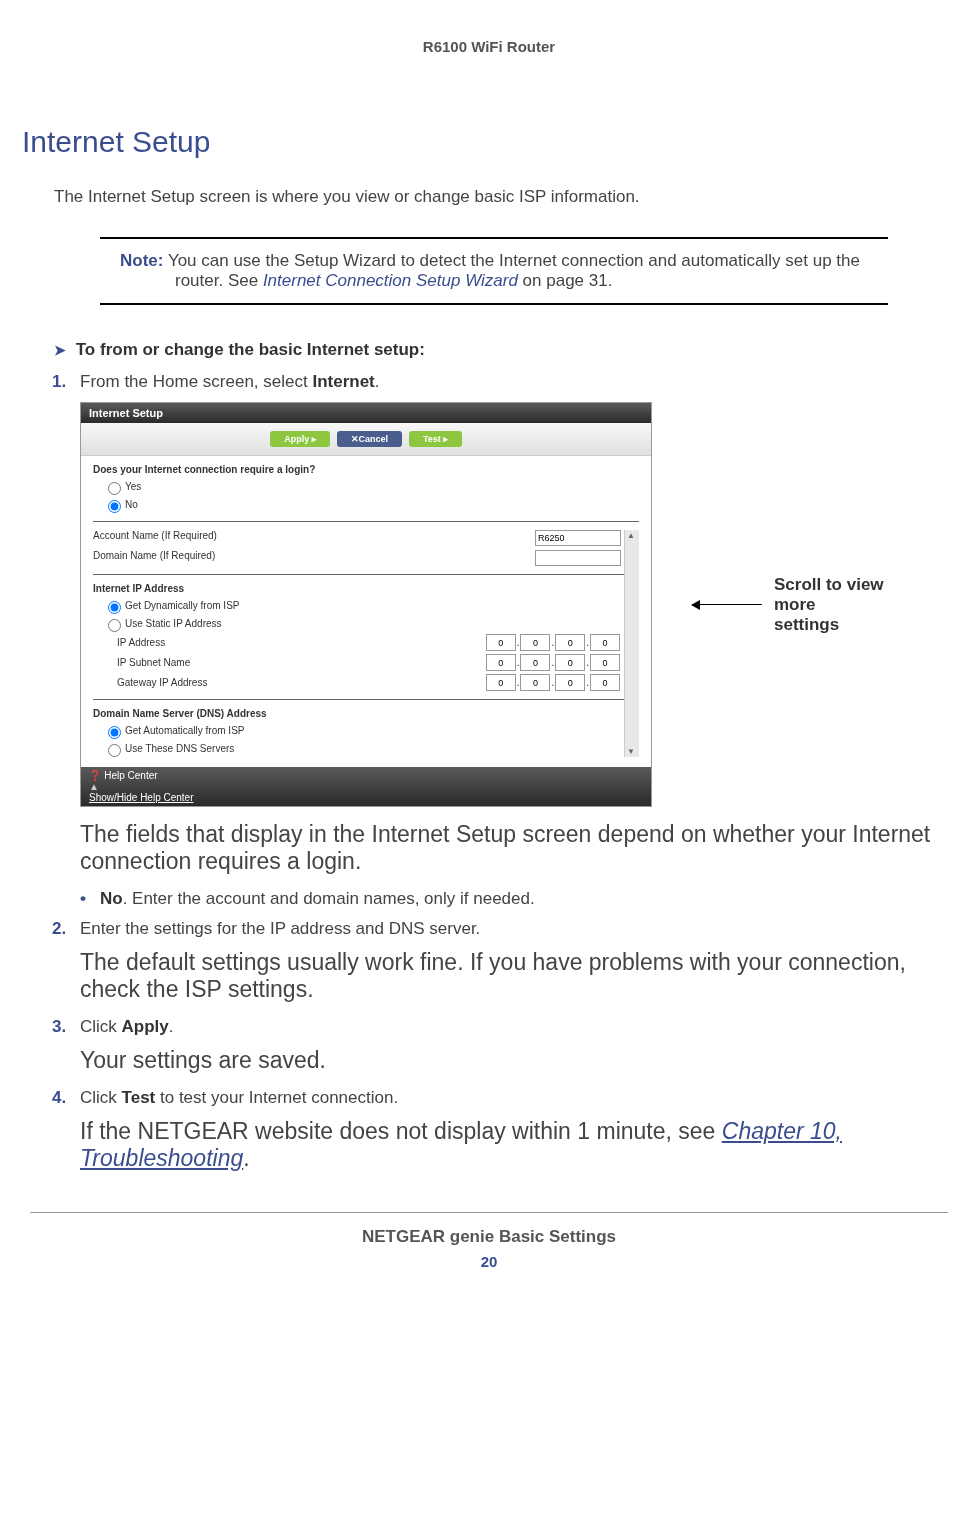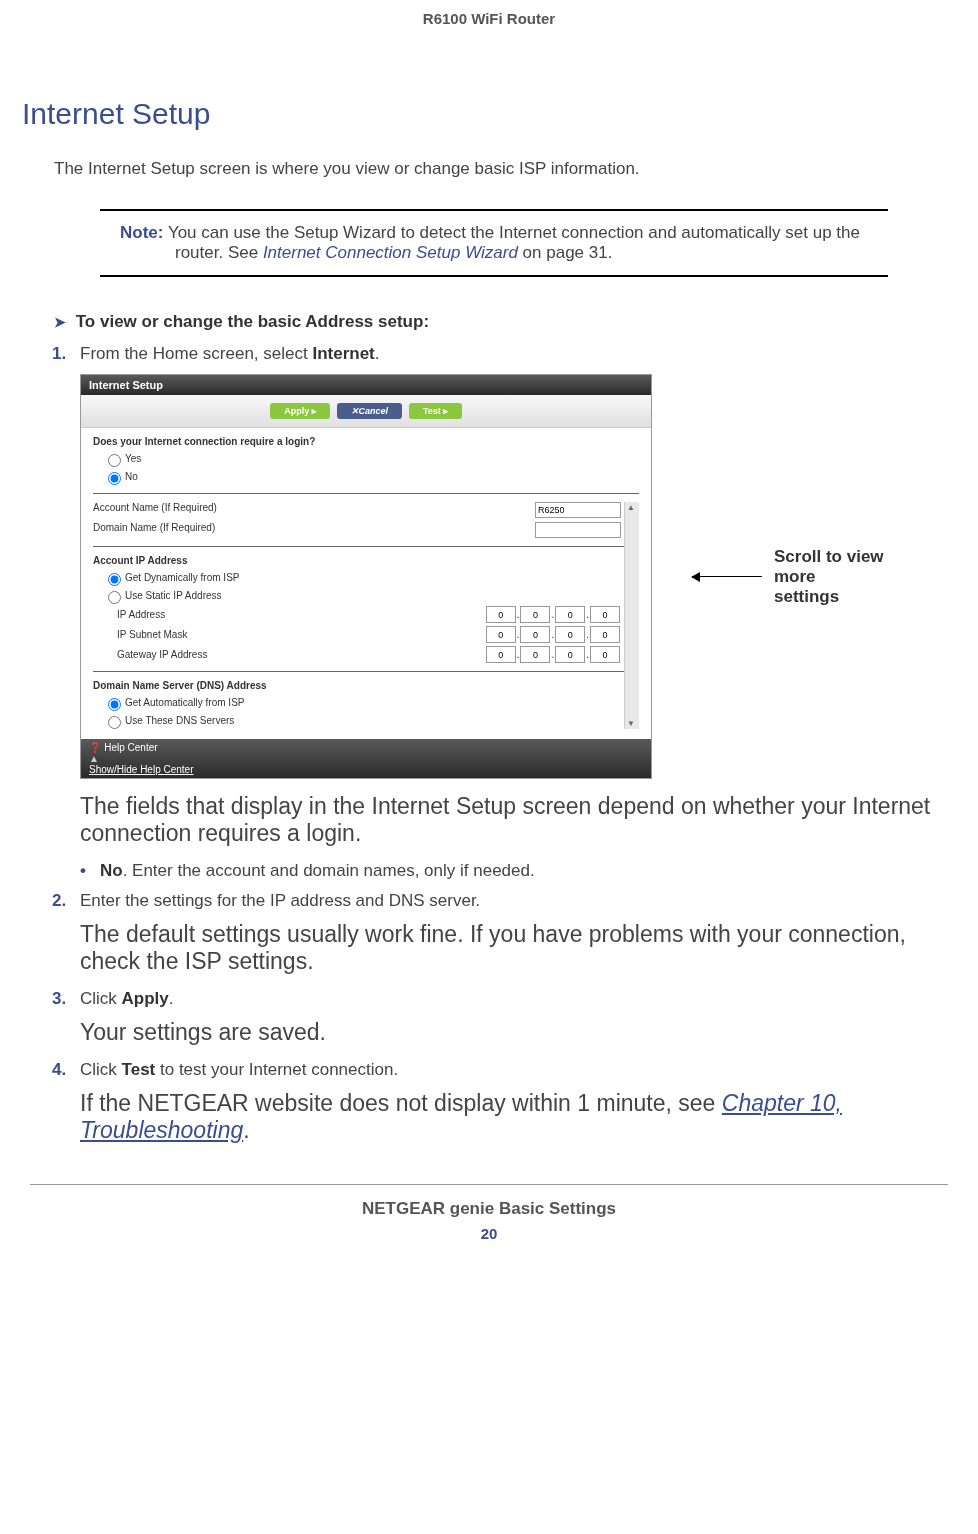--- a/index.html
+++ b/index.html
@@ -19,6 +19,7 @@
       font-size: 15px;
       color: #555;
       margin-bottom: 70px;
+      margin-top: 28px;
     }
     .section-title {
       font-family: "Century Gothic", Futura, sans-serif;

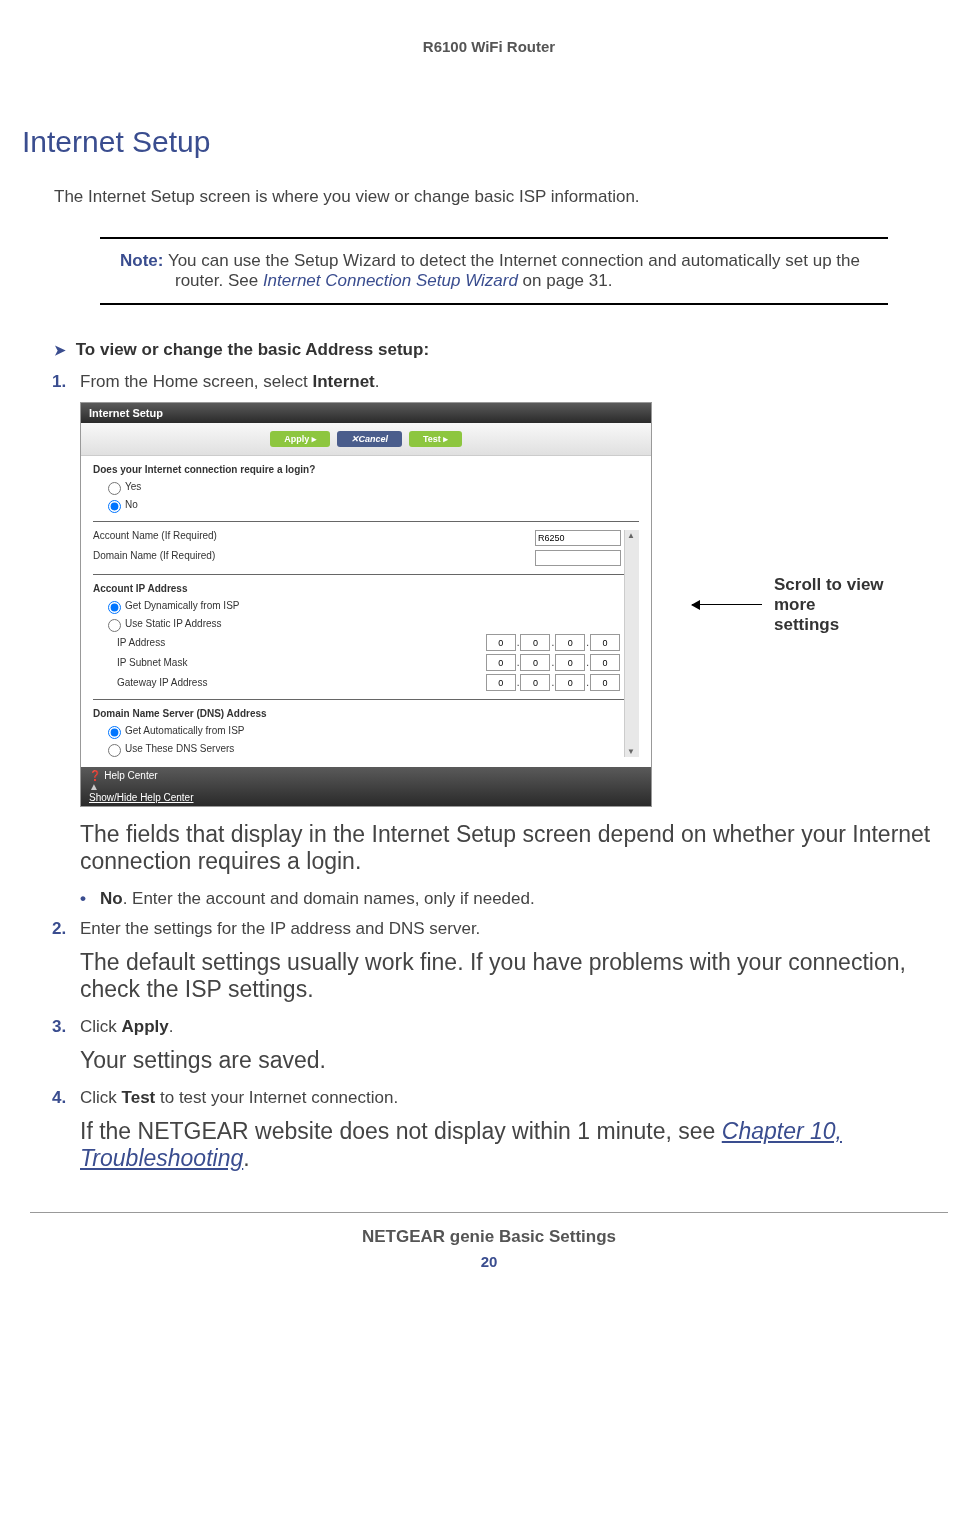--- a/index.html
+++ b/index.html
@@ -301,7 +301,7 @@
   </div>
 
   <div class="procedure-header">
-    <span class="arrow">➤</span><span>To view or change the basic Address setup:</span>
+    <span class="arrow">➤</span><span>To from or change the basic Internet setup:</span>
   </div>
 
   <div class="step">

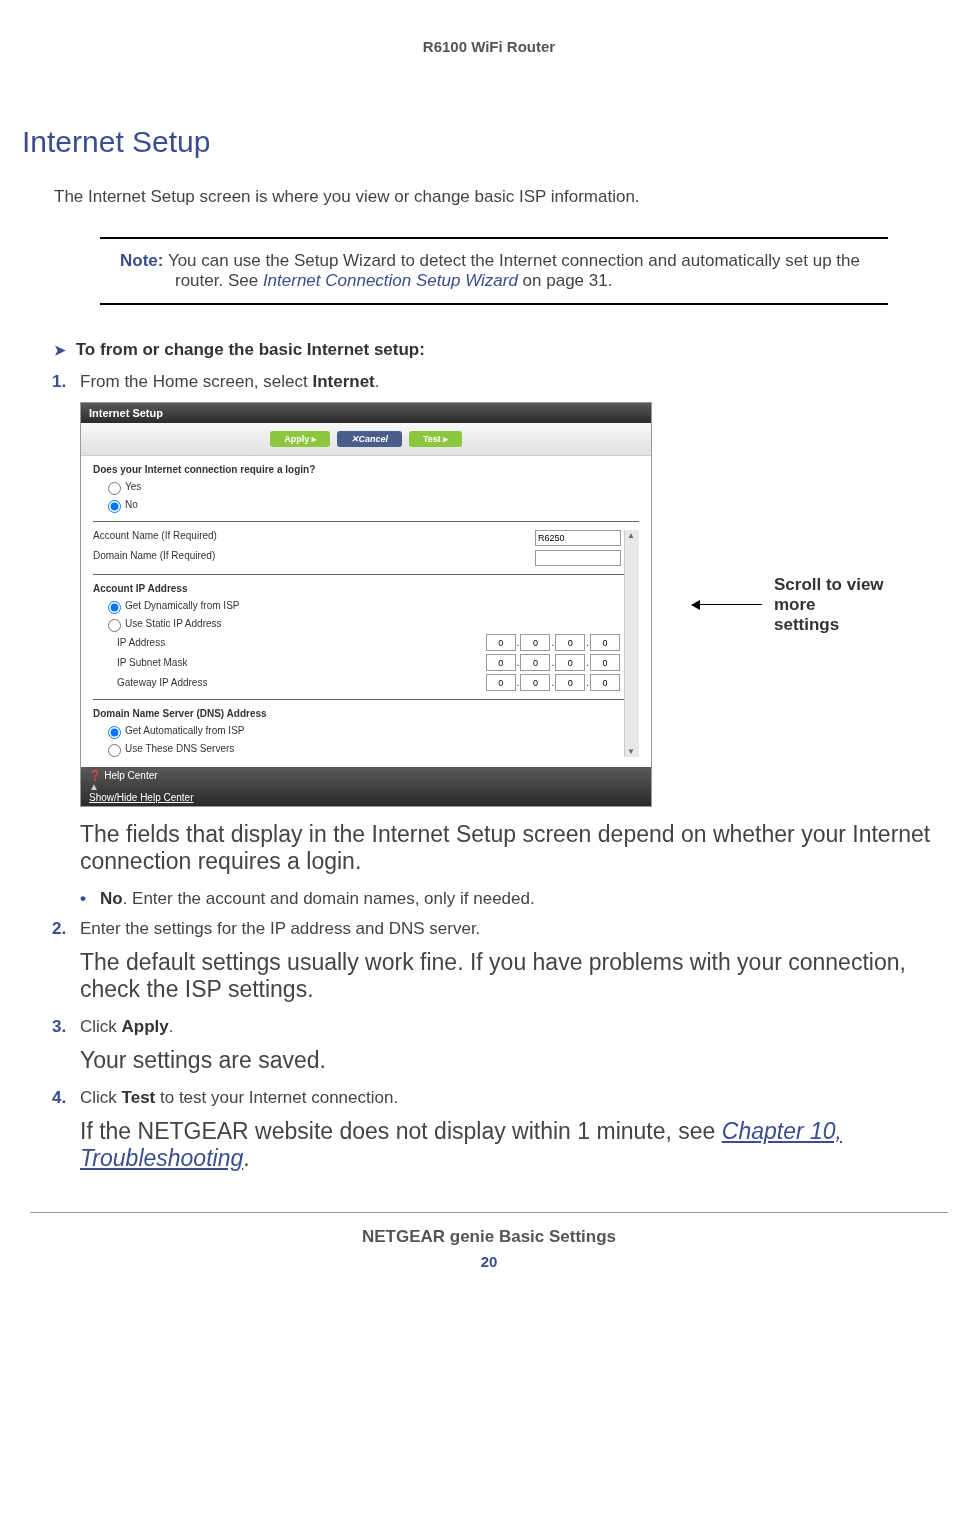--- a/index.html
+++ b/index.html
@@ -138,7 +138,7 @@
       margin: 0 2px;
     }
     .ss-btn.apply { background: #8dc63f; }
-    .ss-btn.cancel { background: #4a5d8c; font-style: italic; }
+    .ss-btn.cancel { background: #4a5d8c; }
     .ss-btn.test { background: #8dc63f; }
     .ss-body {
       padding: 8px 12px;

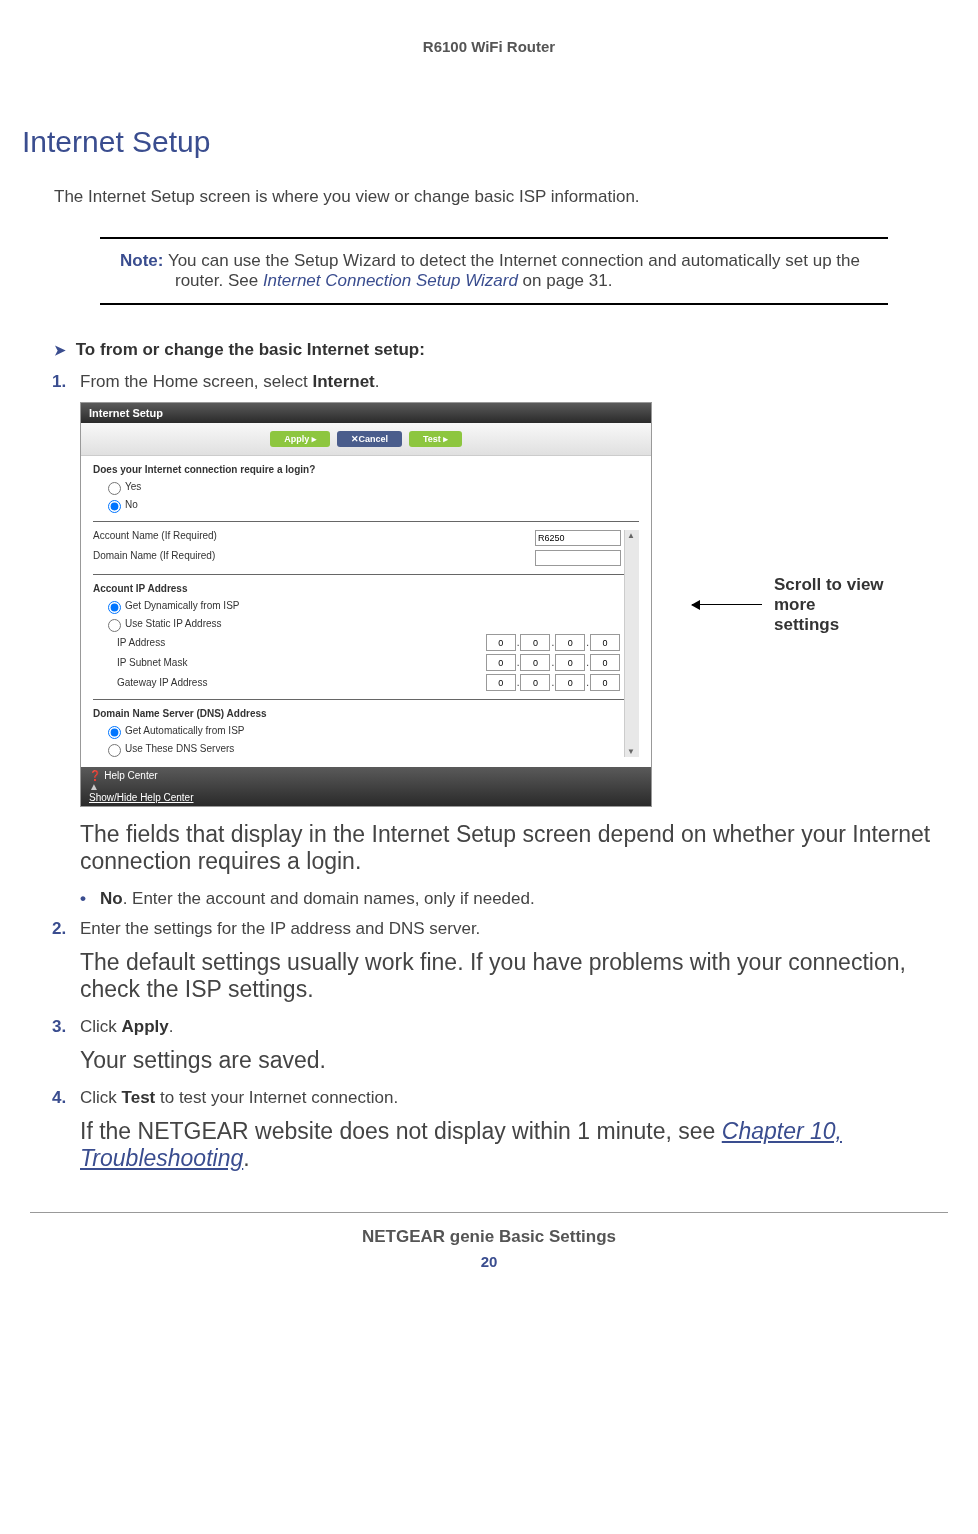--- a/index.html
+++ b/index.html
@@ -333,7 +333,7 @@
             <span style="width:18px"></span>
           </div>
           <hr class="ss-hr">
-          <div class="ss-section-title">Account IP Address</div>
+          <div class="ss-section-title">Internet IP Address</div>
           <div class="ss-radio"><input type="radio" checked="" style=""><span>Get Dynamically from ISP</span></div>
           <div class="ss-radio"><input type="radio" style=""><span>Use Static IP Address</span></div>
           <div class="ss-ip-row"><span class="lbl">IP Address</span>

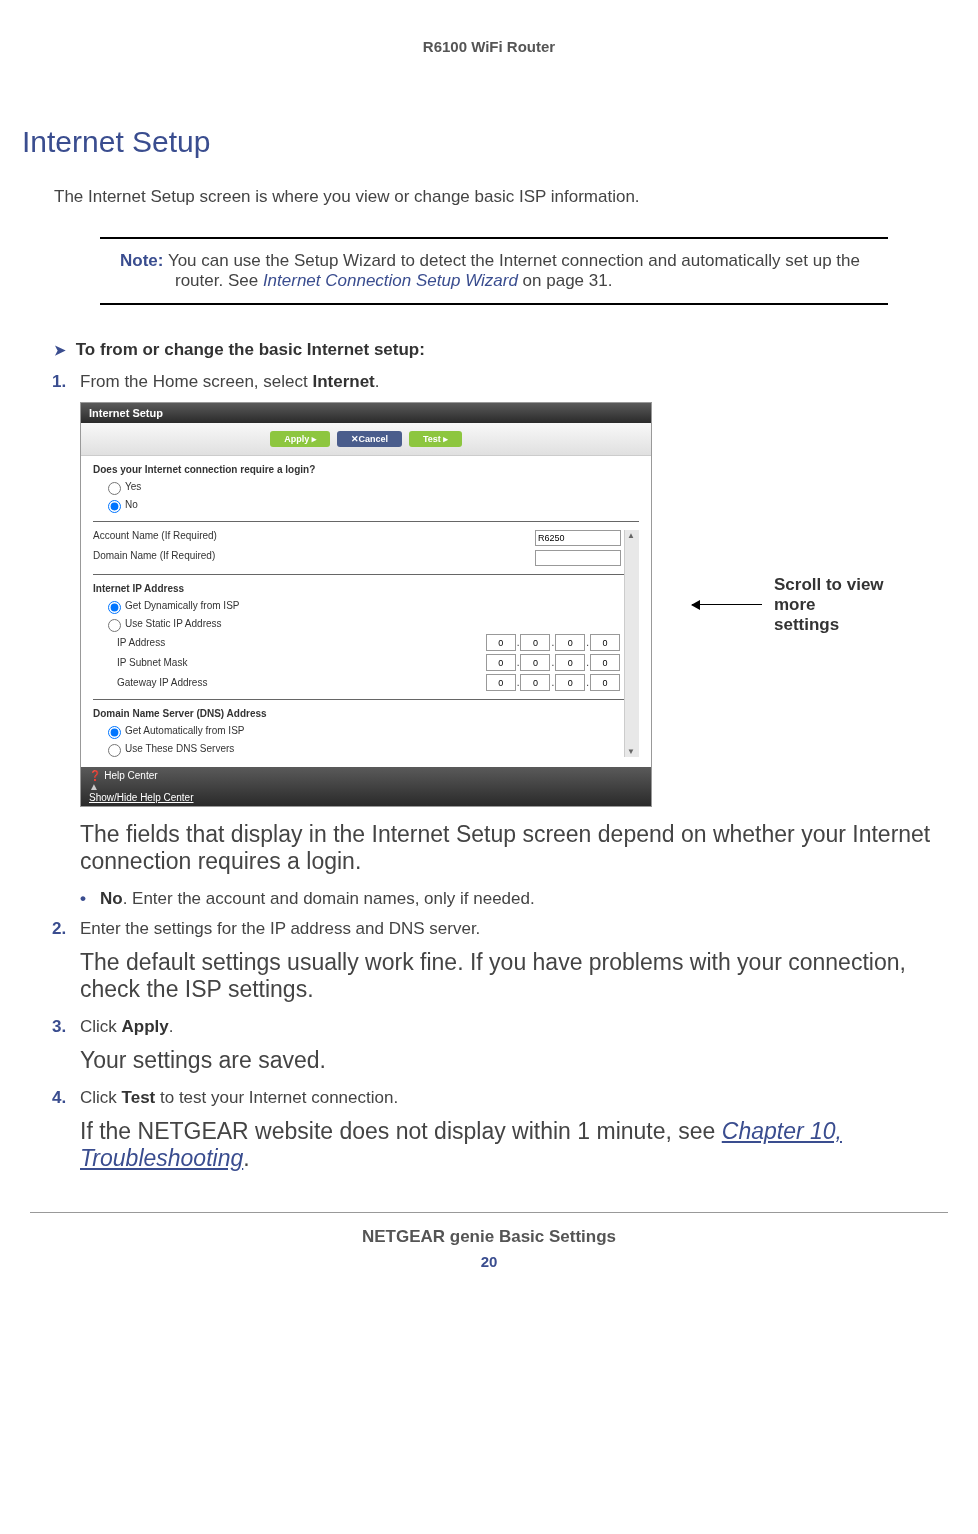--- a/index.html
+++ b/index.html
@@ -340,7 +340,7 @@
             <span style="flex:1"></span>
             <input class="octet" value="0" style=""> . <input class="octet" value="0" style=""> . <input class="octet" value="0" style=""> . <input class="octet" value="0" style=""><span style="width:18px"></span>
           </div>
-          <div class="ss-ip-row"><span class="lbl">IP Subnet Mask</span>
+          <div class="ss-ip-row"><span class="lbl">IP Subnet Name</span>
             <span style="flex:1"></span>
             <input class="octet" value="0" style=""> . <input class="octet" value="0" style=""> . <input class="octet" value="0" style=""> . <input class="octet" value="0" style=""><span style="width:18px"></span>
           </div>

